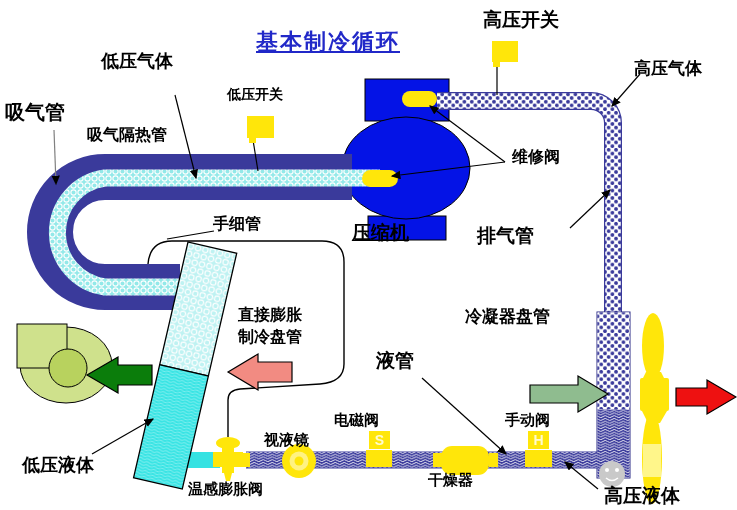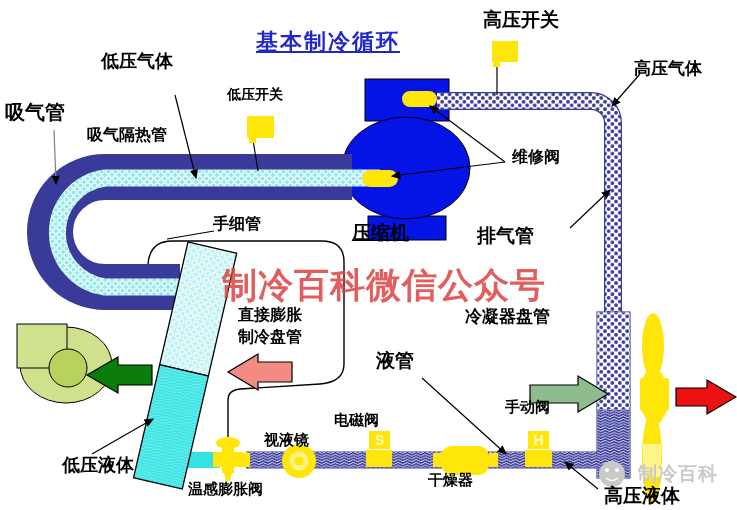--- a/index.html
+++ b/index.html
@@ -176,7 +176,6 @@
 
 <div class="lbl title" style="left:256px;top:30px;text-align:center;">基本制冷循环</div>
 
-<div class="lbl watermark" style="left:222px;top:266px;">制冷百科微信公众号</div>
 
 <div class="lbl" style="left:5px;top:101px;font-size:20px;">吸气管</div>
 <div class="lbl" style="left:101px;top:52px;font-size:18px;">低压气体</div>

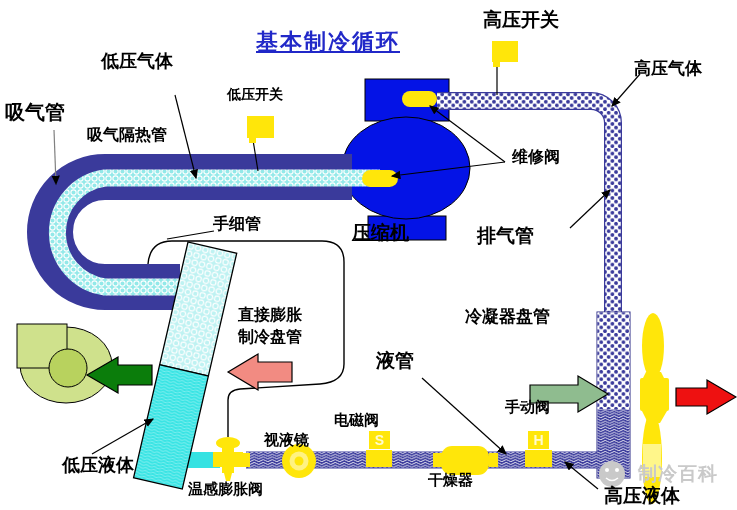--- a/index.html
+++ b/index.html
@@ -197,7 +197,7 @@
 <div class="lbl" style="left:376px;top:351px;font-size:19px;">液管</div>
 <div class="lbl" style="left:334px;top:412px;font-size:15px;">电磁阀</div>
 <div class="lbl" style="left:264px;top:432px;font-size:15px;">视液镜</div>
-<div class="lbl" style="left:505px;top:399px;font-size:15px;">手动阀</div>
+<div class="lbl" style="left:505px;top:412px;font-size:15px;">手动阀</div>
 <div class="lbl" style="left:428px;top:472px;font-size:15px;">干燥器</div>
 <div class="lbl" style="left:188px;top:481px;font-size:15px;">温感膨胀阀</div>
 <div class="lbl" style="left:22px;top:456px;font-size:18px;margin-left:40px;">低压液体</div>

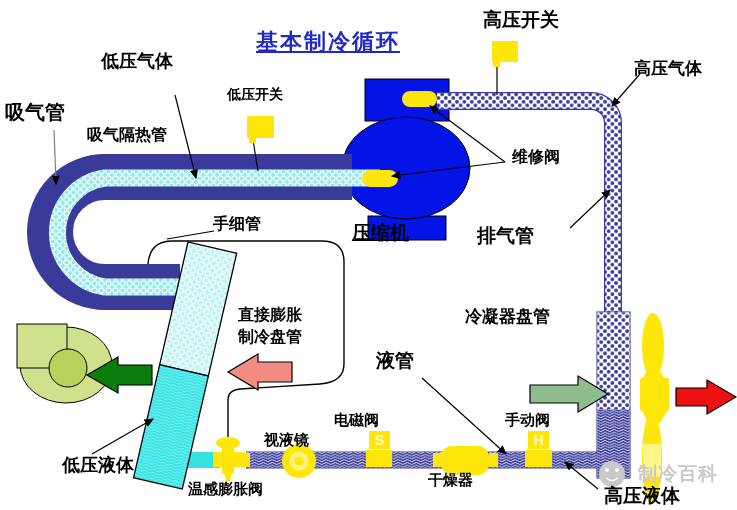--- a/index.html
+++ b/index.html
@@ -200,7 +200,7 @@
 <div class="lbl" style="left:505px;top:412px;font-size:15px;">手动阀</div>
 <div class="lbl" style="left:428px;top:472px;font-size:15px;">干燥器</div>
 <div class="lbl" style="left:188px;top:481px;font-size:15px;">温感膨胀阀</div>
-<div class="lbl" style="left:22px;top:456px;font-size:18px;margin-left:40px;">低压液体</div>
+<div class="lbl" style="left:22px;top:456px;font-size:18px;">低压液体</div>
 <div class="lbl" style="left:604px;top:486px;font-size:19px;">高压液体</div>
 
 <div class="badge" style="left:369px;top:431px;">S</div>

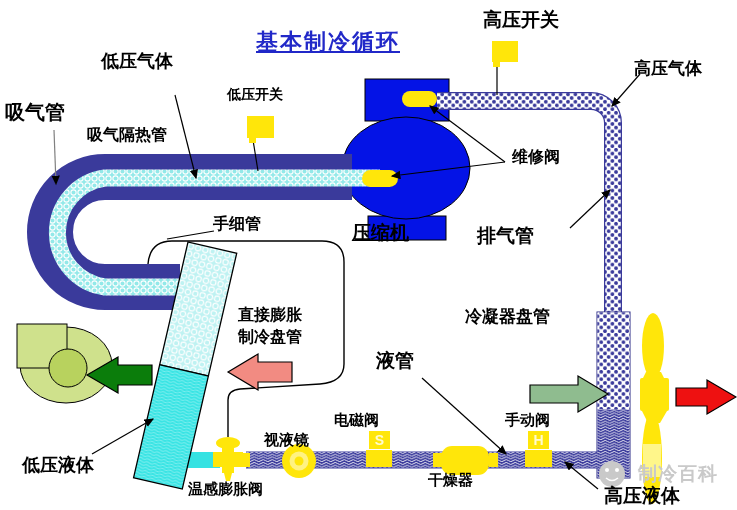--- a/index.html
+++ b/index.html
@@ -206,7 +206,6 @@
 <div class="badge" style="left:369px;top:431px;">S</div>
 <div class="badge" style="left:528px;top:431px;">H</div>
 
-<div class="lbl logo-text" style="left:638px;top:464px;">制冷百科</div>
 
 </div>
 

